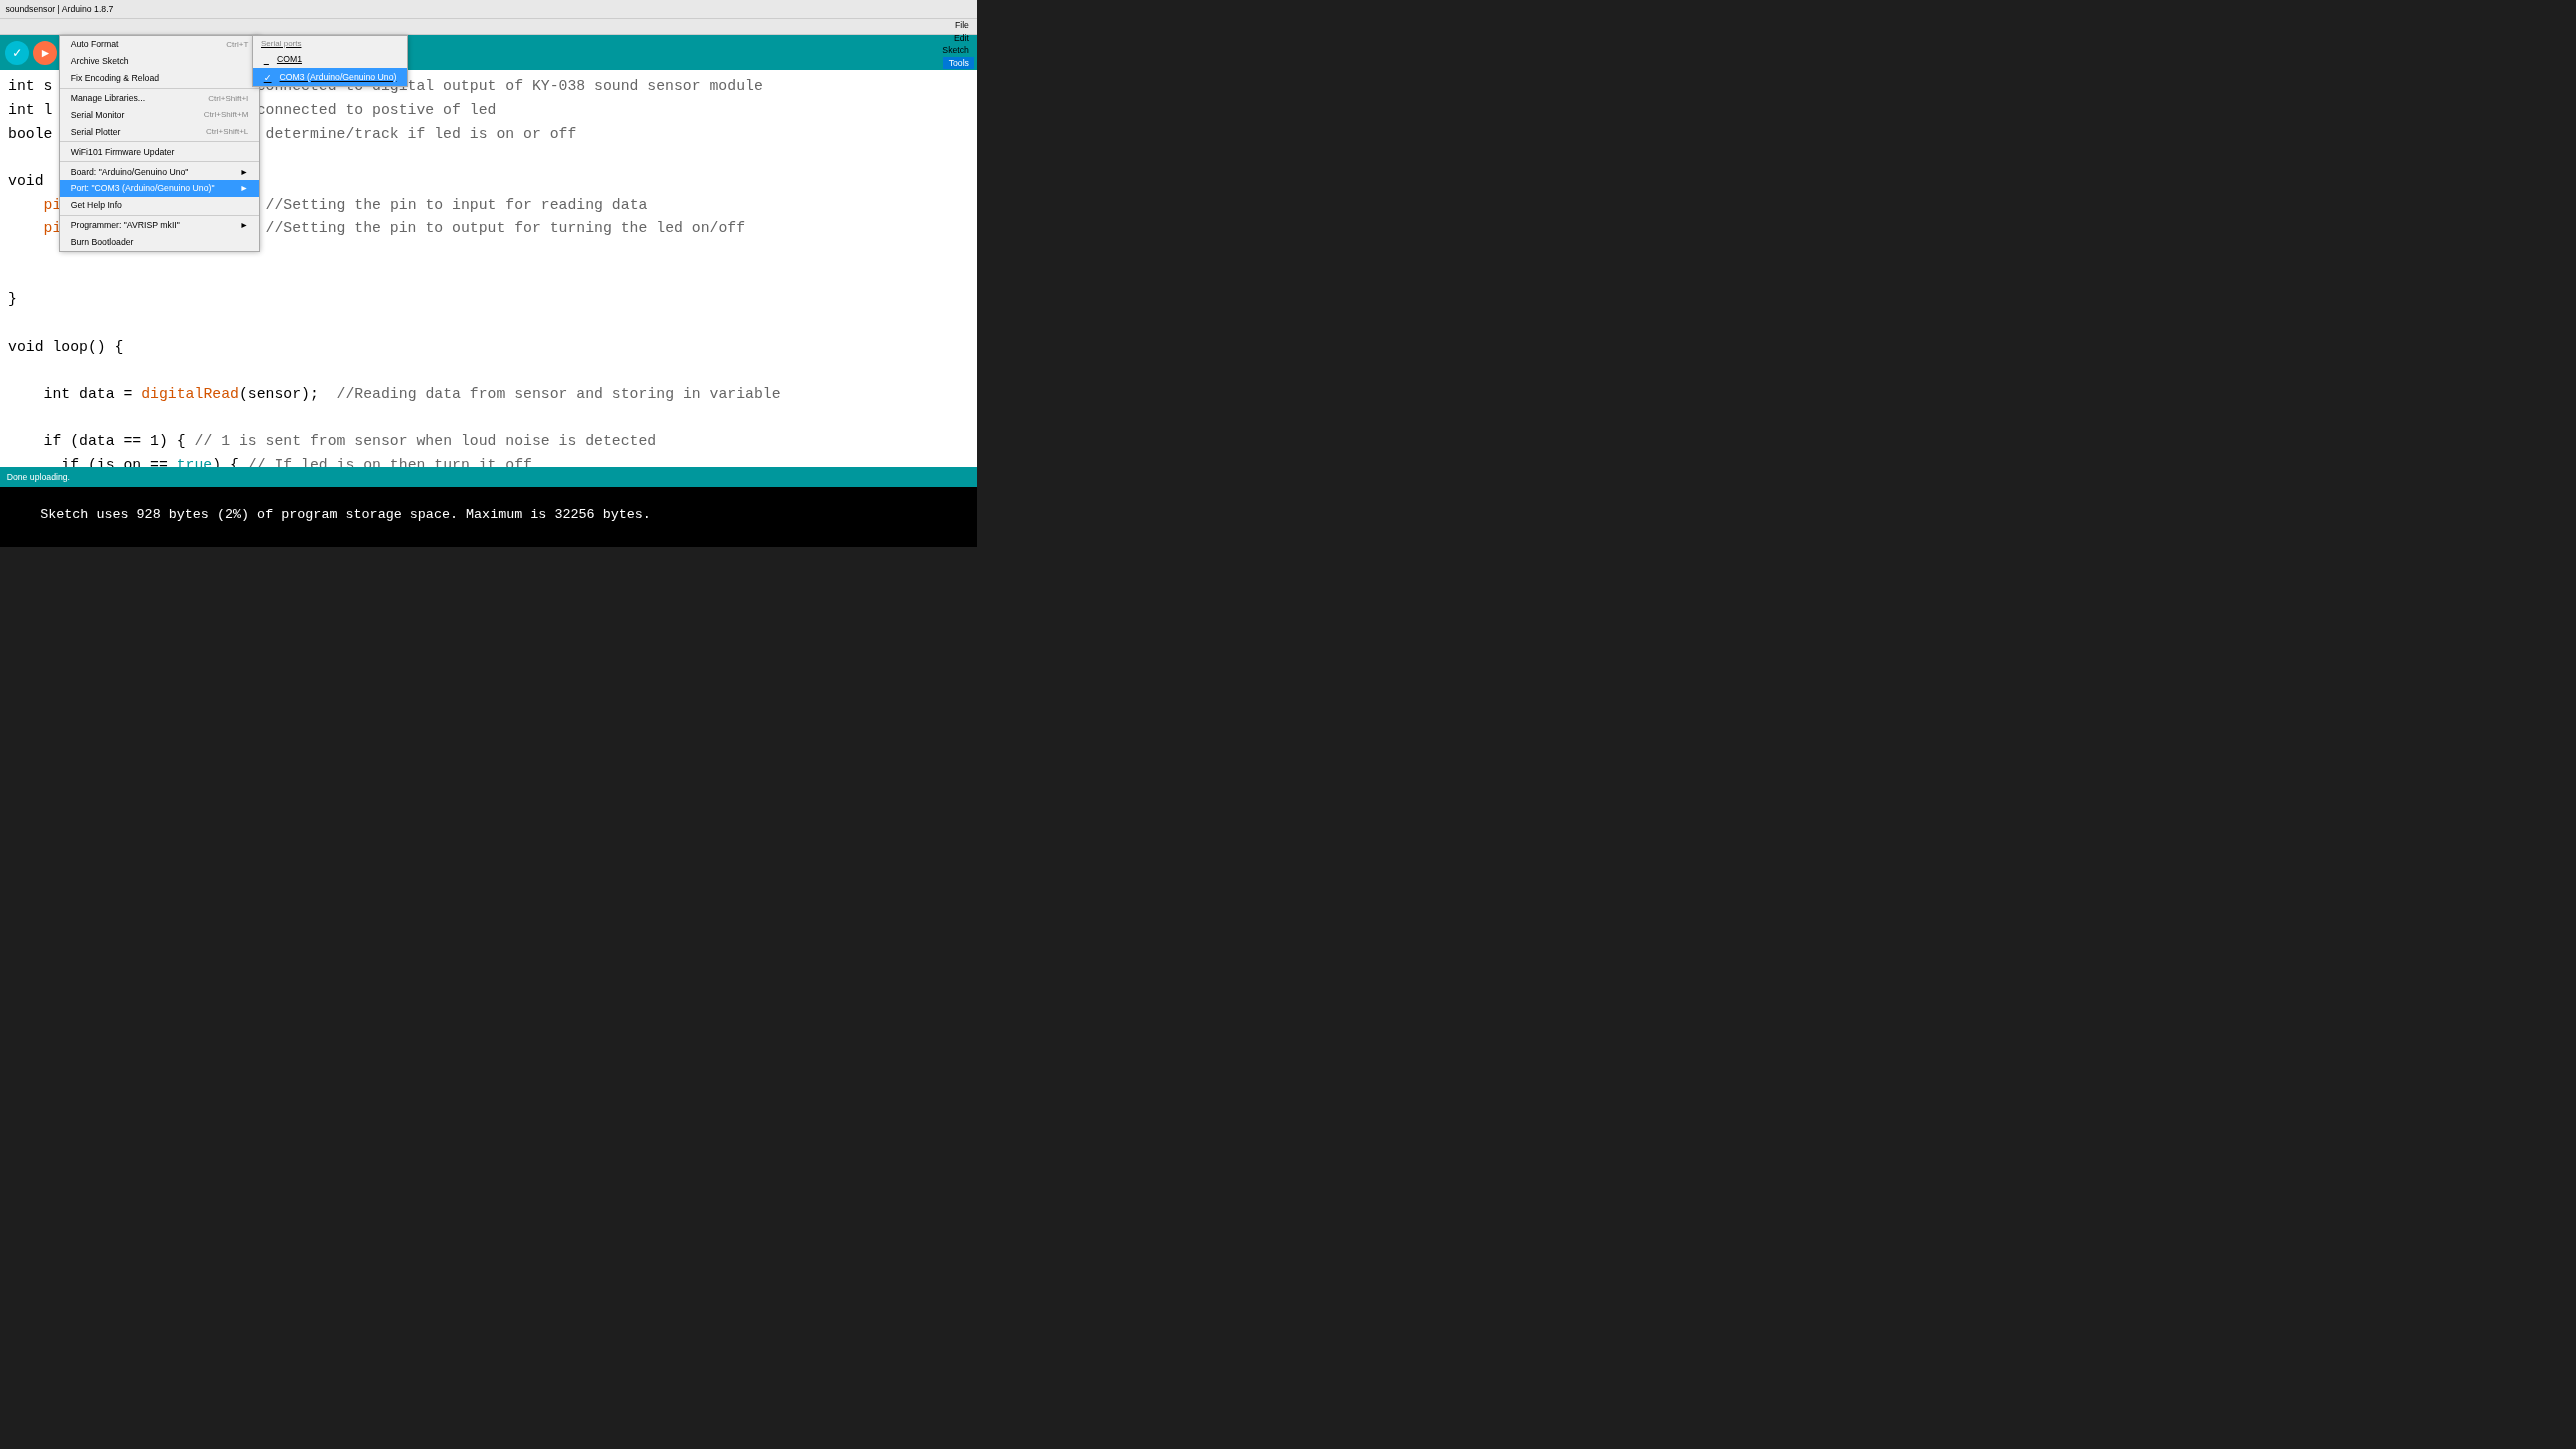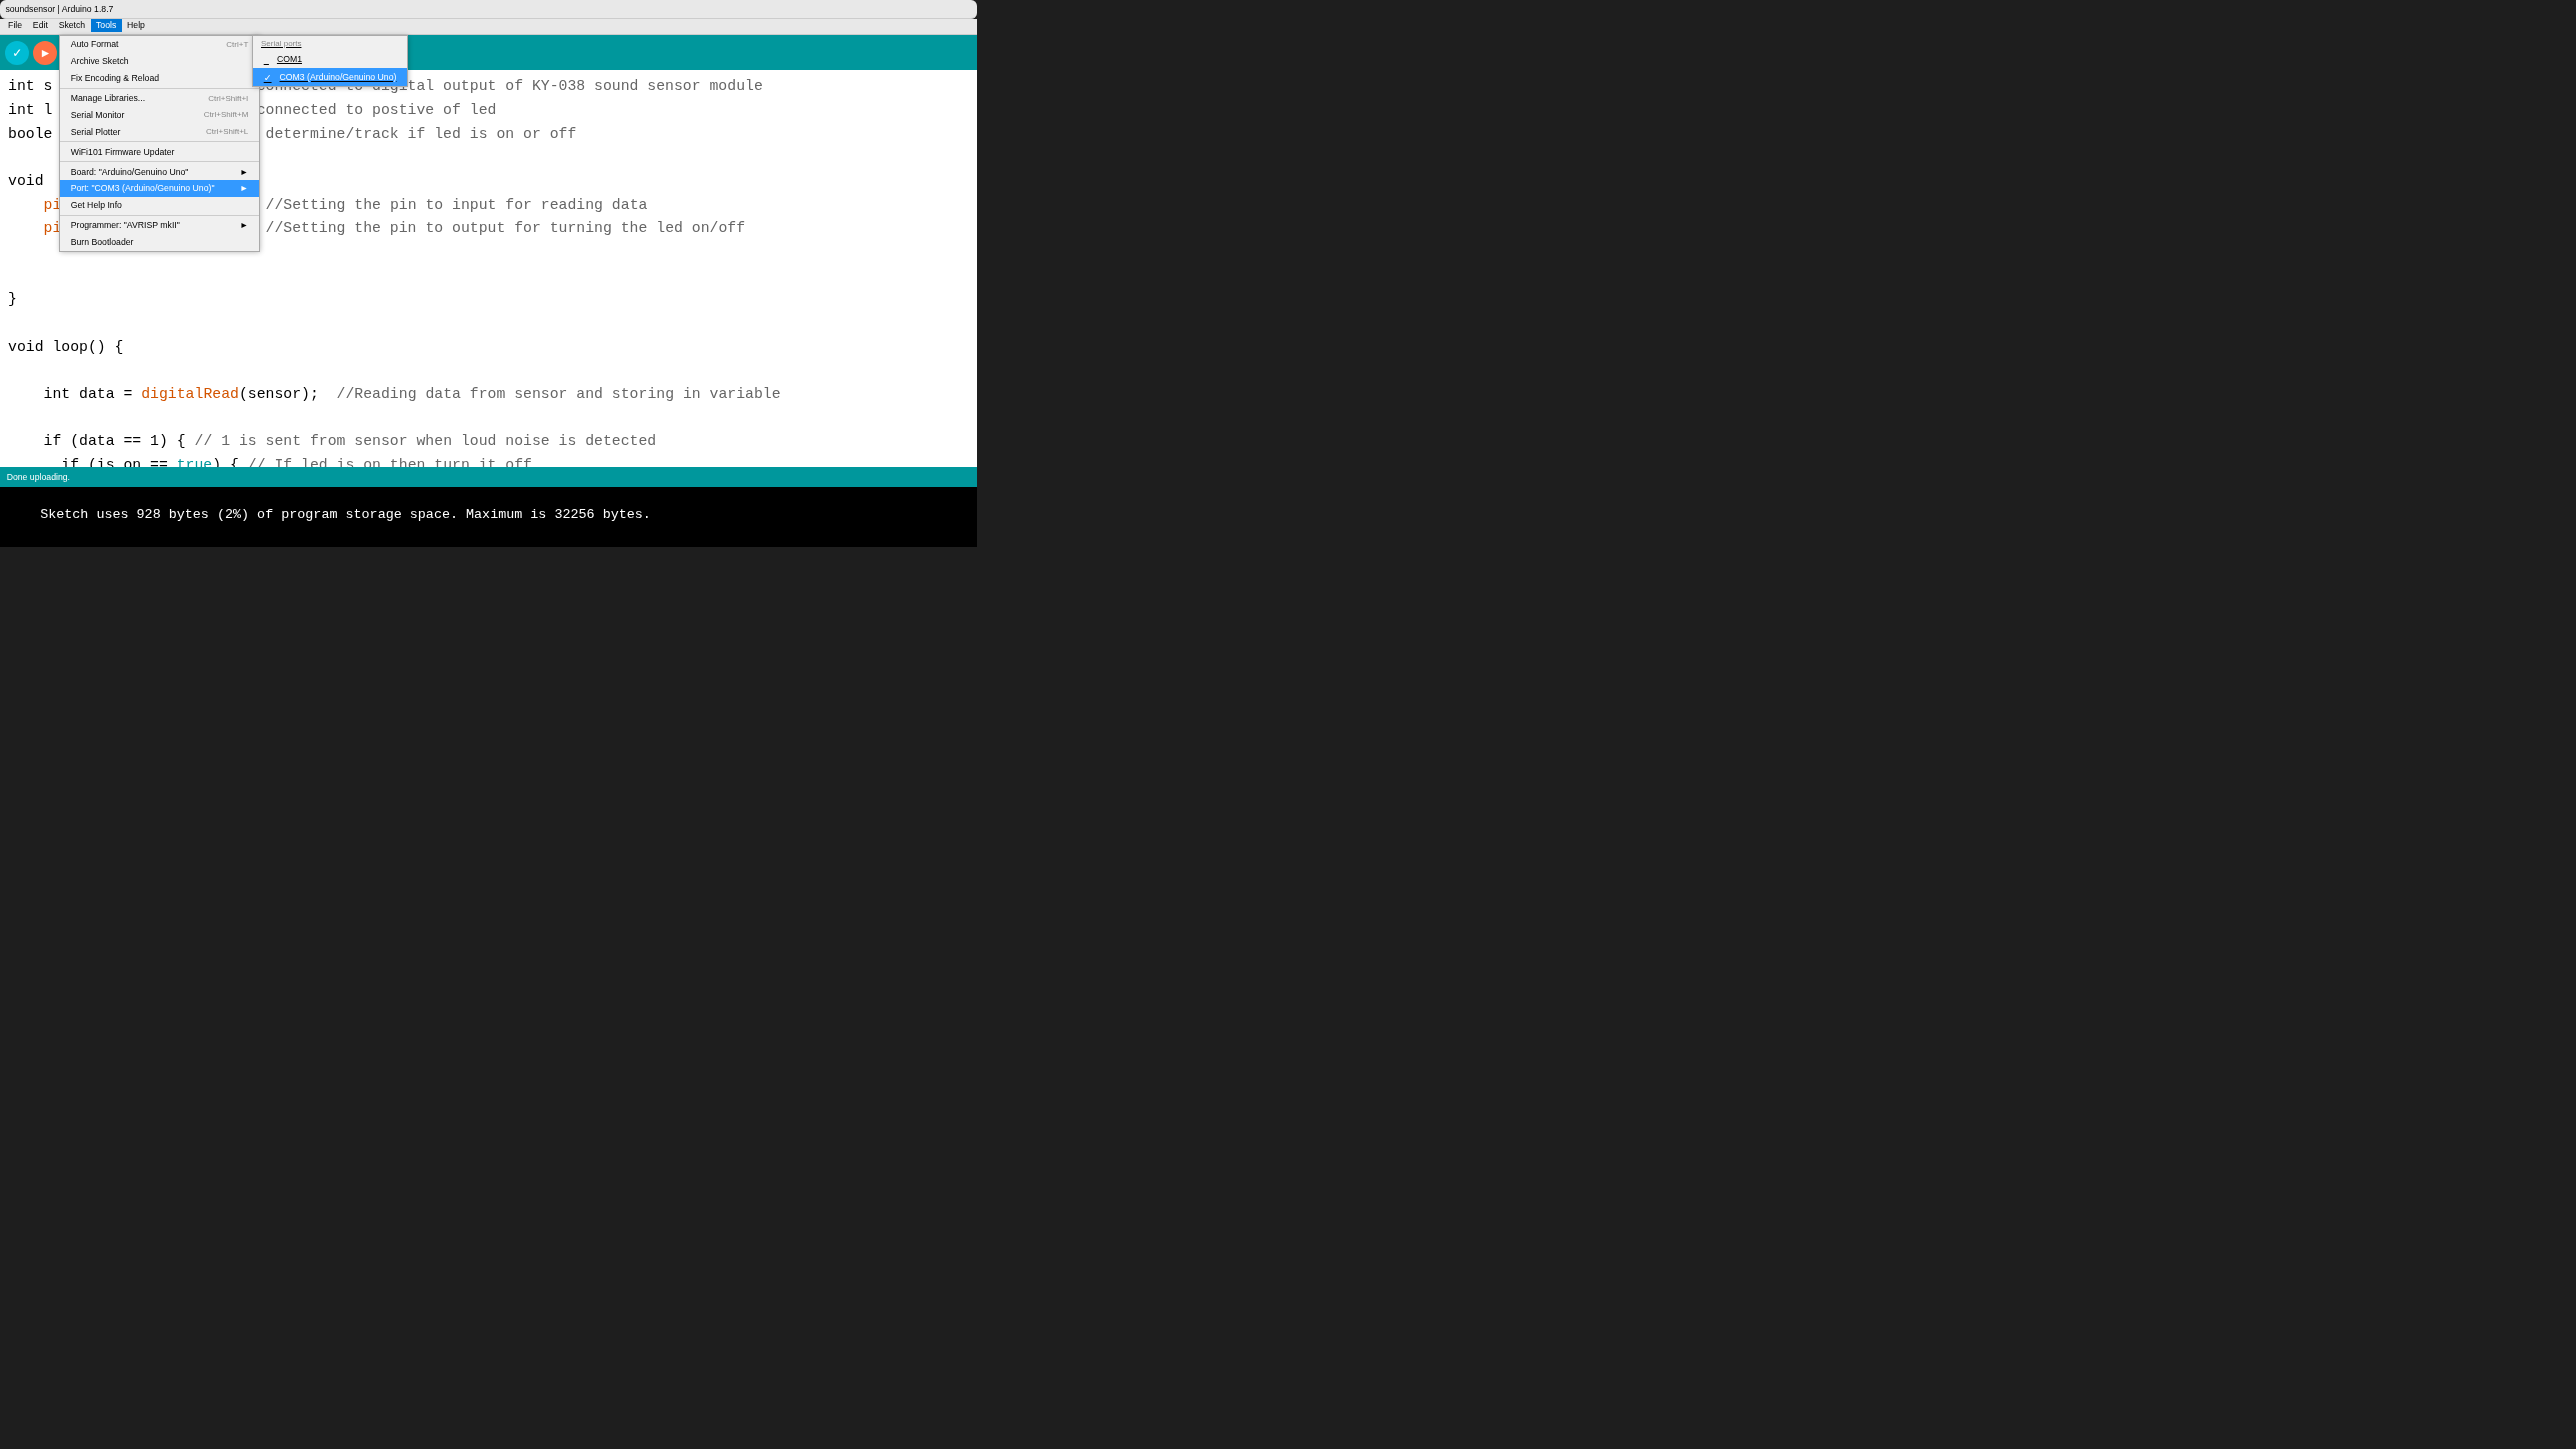--- a/index.html
+++ b/index.html
@@ -23,7 +23,6 @@
       font-size: 8.7px;
       color: #000;
       border-bottom: 0.7px solid #ccc;
-      border-radius: 6px;
     }
 
     

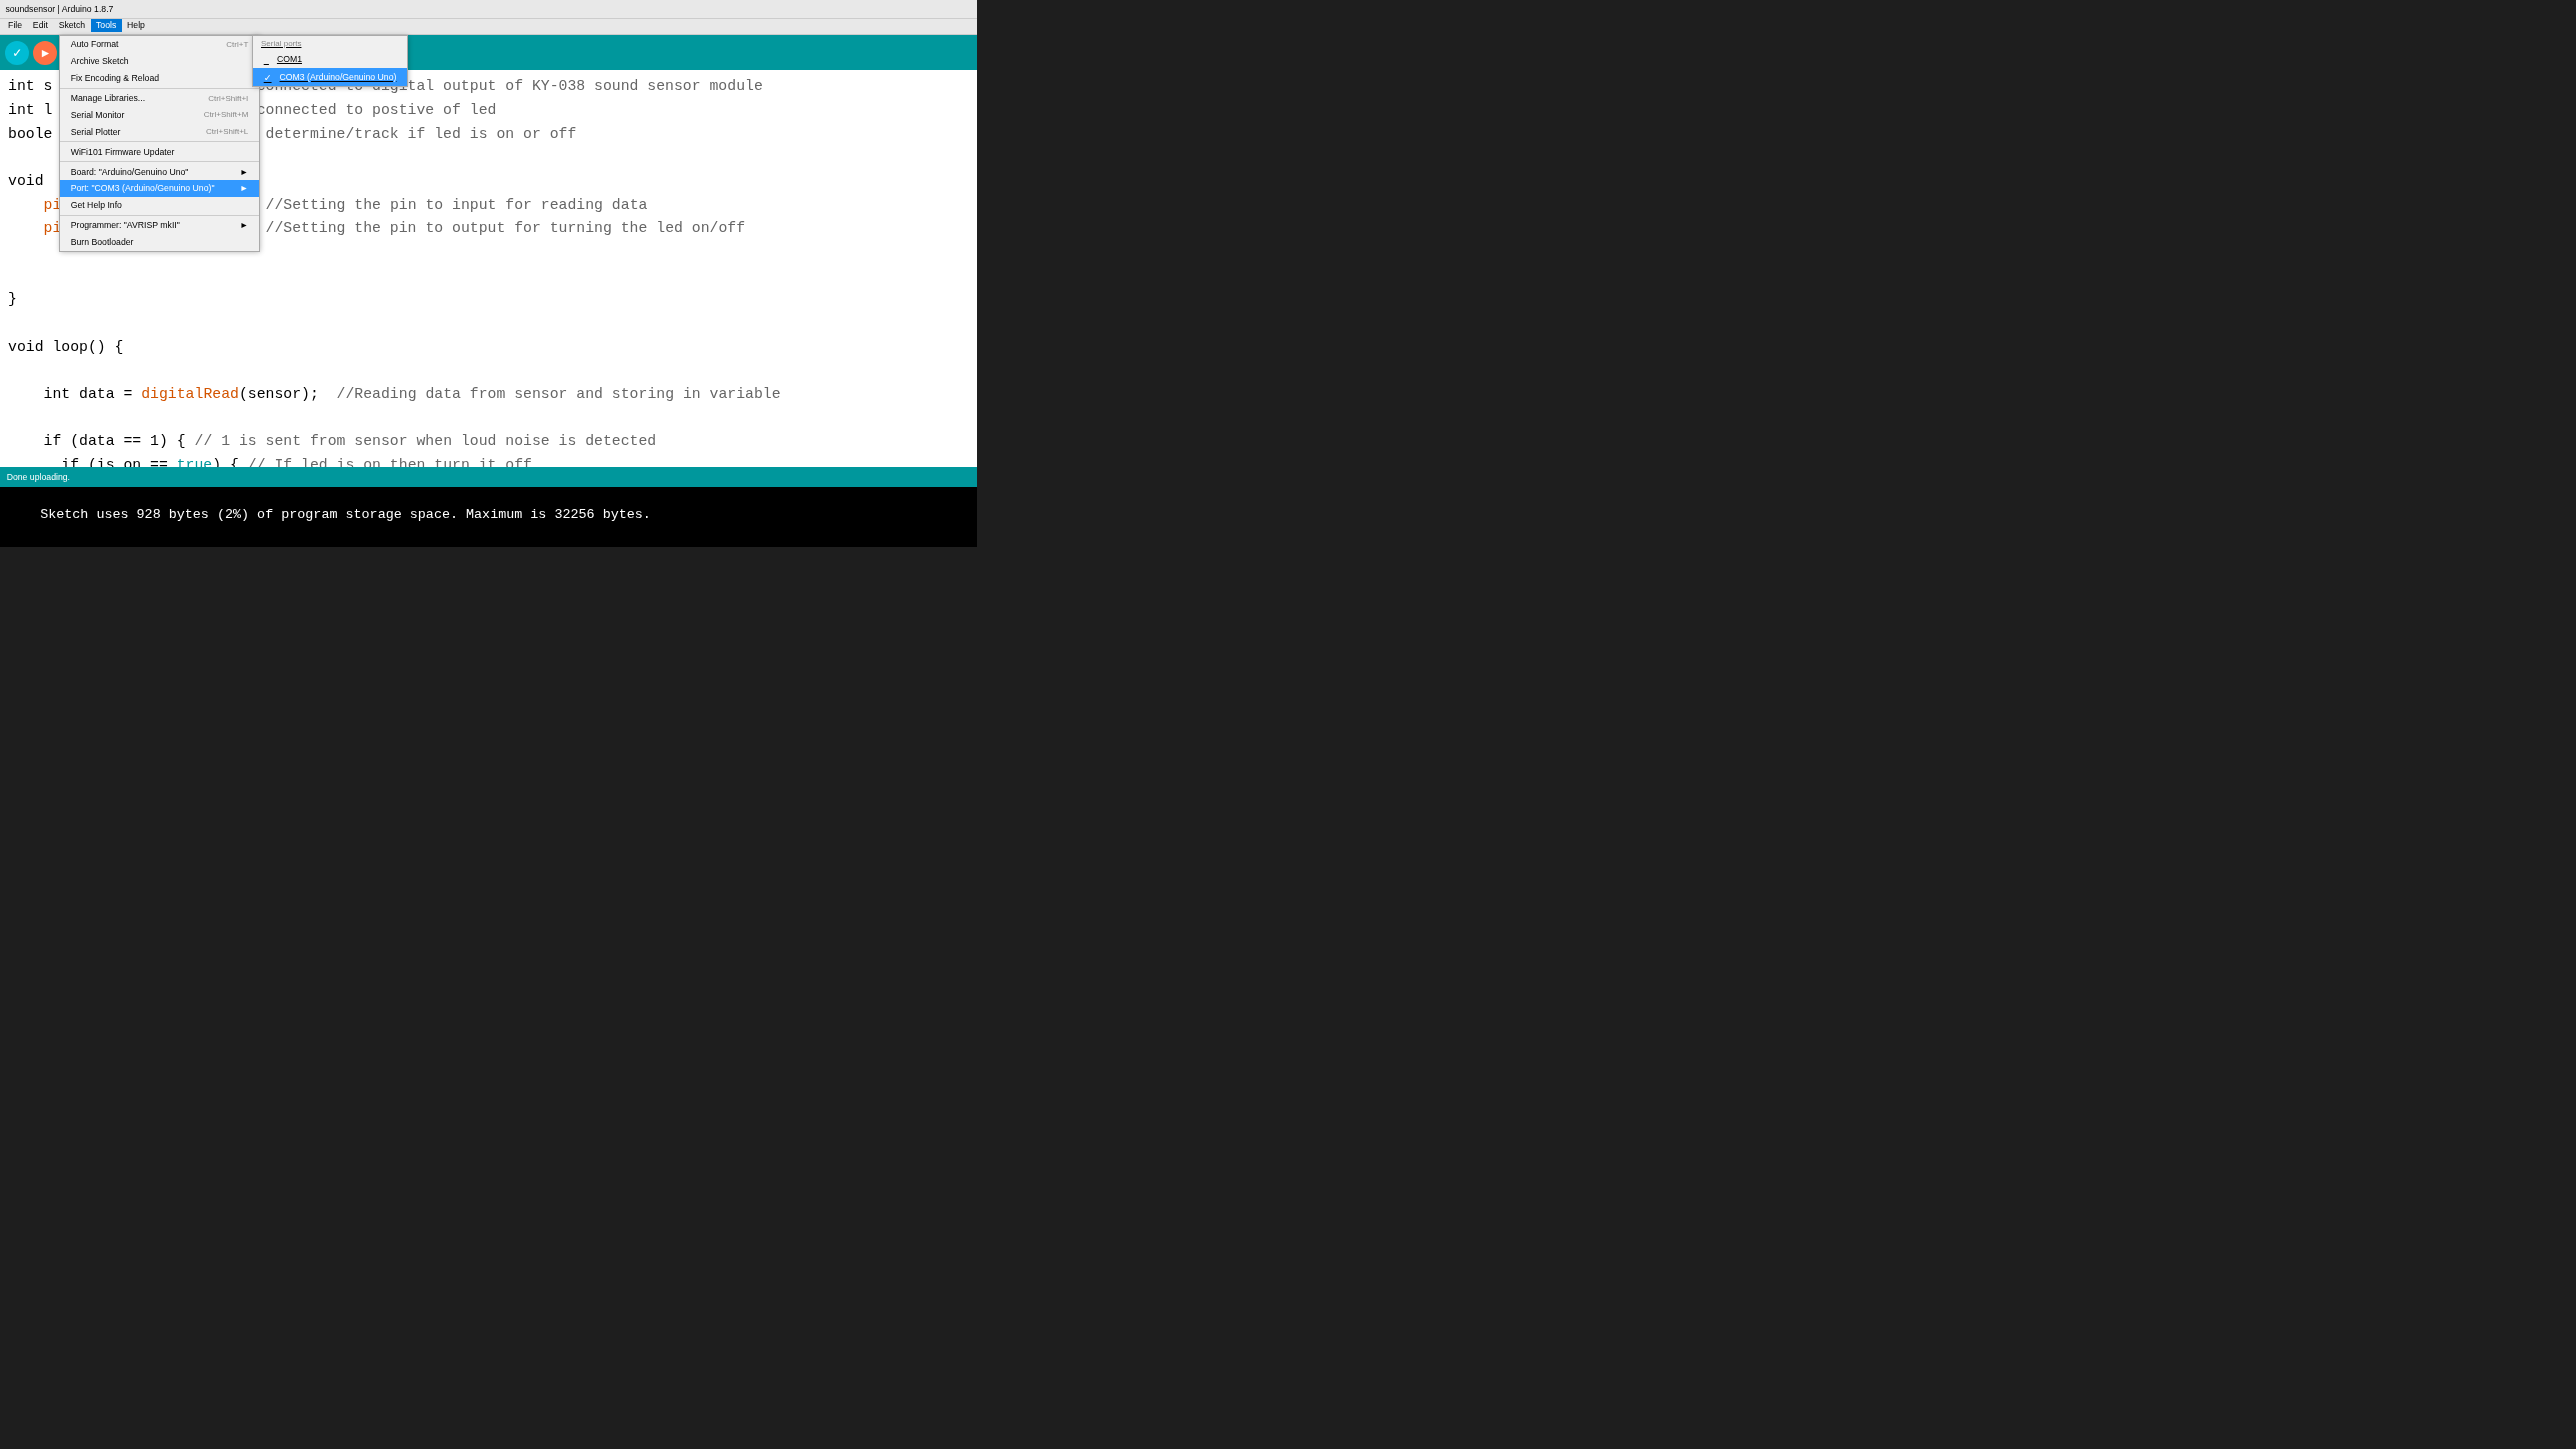--- a/index.html
+++ b/index.html
@@ -30,11 +30,12 @@
       background: #e8e8e8;
       height: 16px;
       display: flex;
-      align-items: flex-start;
+      align-items: flex-end;
       padding: 0 2.7px;
       font-family: Arial, sans-serif;
       font-size: 8.7px;
       border-bottom: 0.7px solid #ccc;
+      flex-direction: column;
     }
     .menu-item {
       padding: 1.3px 5.4px;

